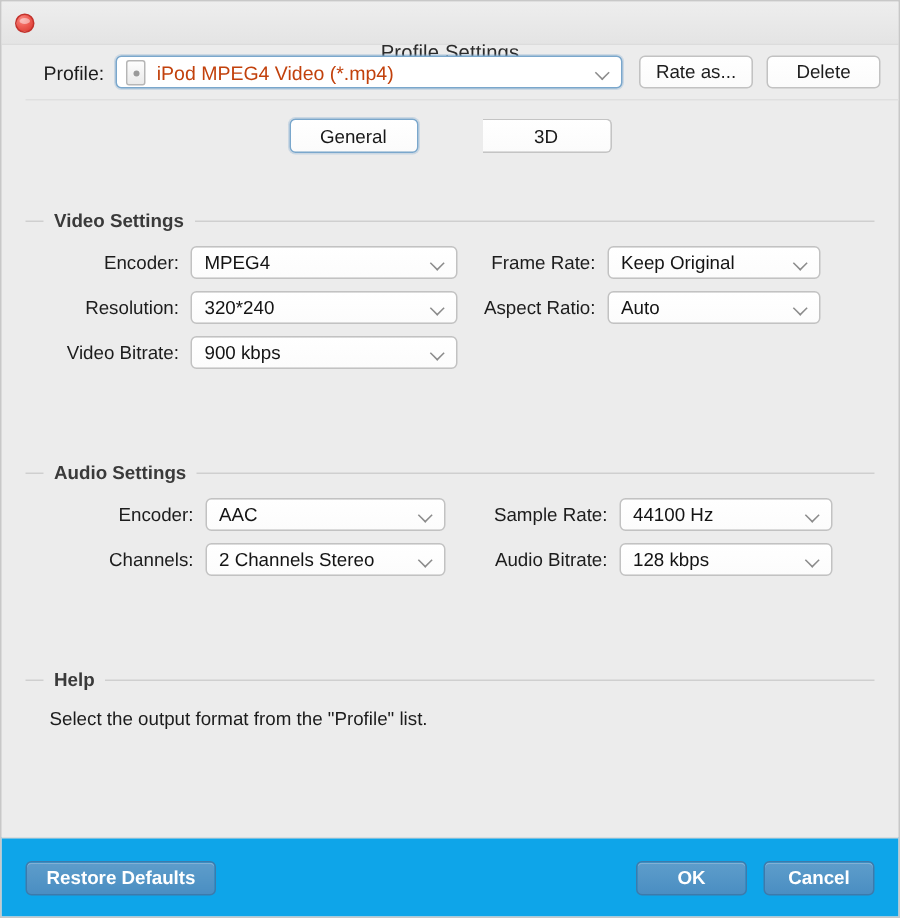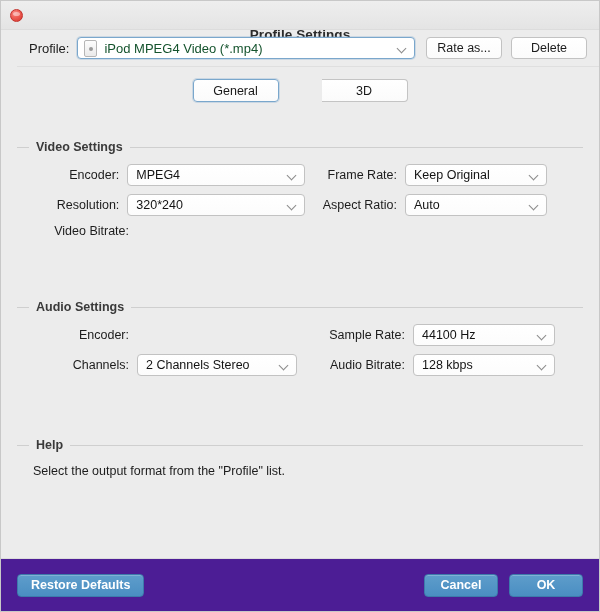--- a/index.html
+++ b/index.html
@@ -38,7 +38,7 @@
   }
   .title-text {
     font-size: 13.5px;
-    font-weight: bold;
+    font-weight: normal;
     color: #2b2b2b;
     letter-spacing: 0.1px;
     margin-top: 39px;

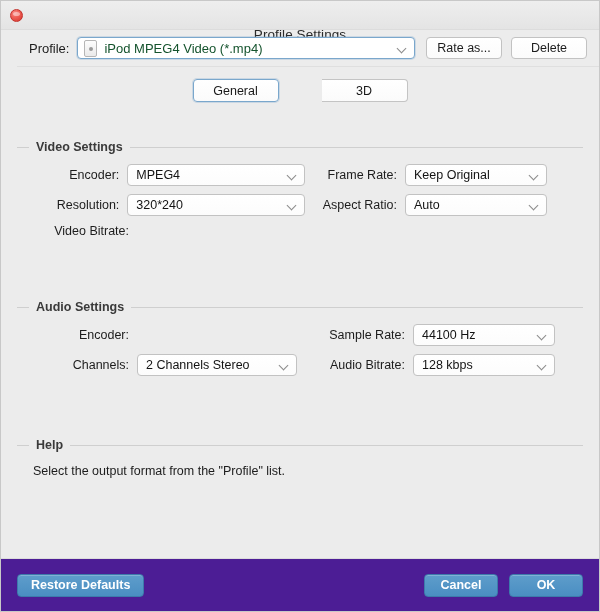--- a/index.html
+++ b/index.html
@@ -122,7 +122,7 @@
   .profile-value {
     flex: 1;
     font-size: 13px;
-    color: #14532d;
+    color: #c2410c;
     white-space: nowrap;
     overflow: hidden;
   }

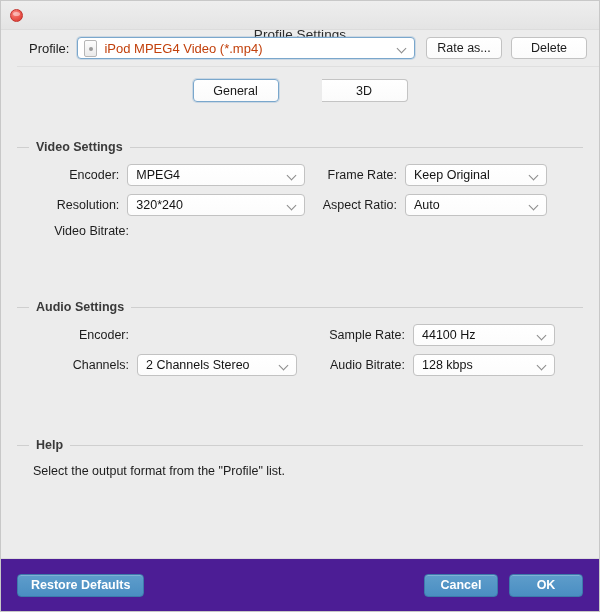--- a/index.html
+++ b/index.html
@@ -400,6 +400,10 @@
       <div class="form-row">
         <div class="col col-left">
           <span class="field-label lbl-w-video">Video Bitrate:</span>
+          <div class="dd dd-w-video">
+            <span class="dd-value">900 kbps</span>
+            <span class="chev"></span>
+          </div>
         </div>
         <div class="col col-right"></div>
       </div>

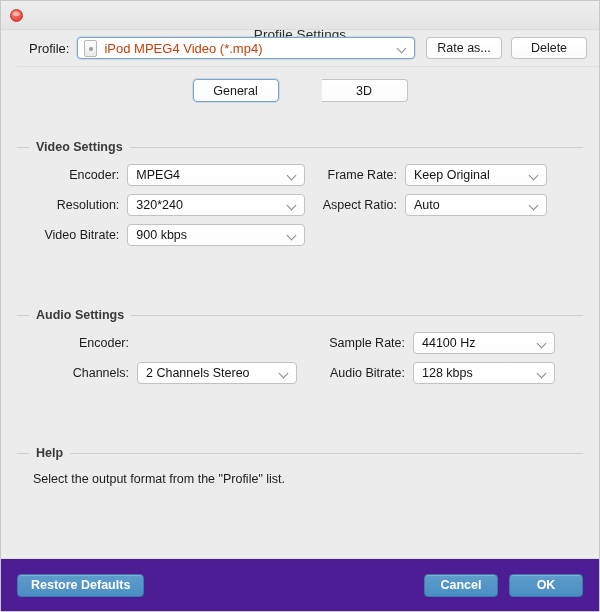--- a/index.html
+++ b/index.html
@@ -424,6 +424,10 @@
       <div class="form-row">
         <div class="col col-left">
           <span class="field-label lbl-w-audio">Encoder:</span>
+          <div class="dd dd-w-audio">
+            <span class="dd-value">AAC</span>
+            <span class="chev"></span>
+          </div>
         </div>
         <div class="col col-right">
           <span class="field-label lbl-w-sample">Sample Rate:</span>

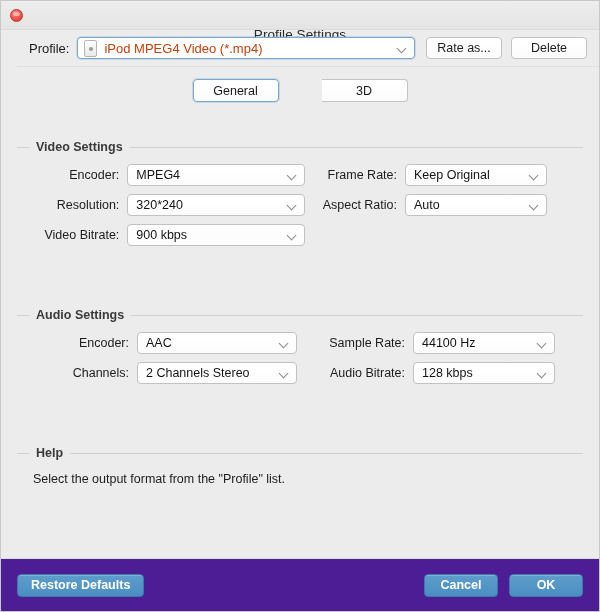--- a/index.html
+++ b/index.html
@@ -299,7 +299,7 @@
     bottom: 0;
     height: 53px;
     border-top: 1px solid #dcdcdc;
-    background: #4c1d95;
+    background: #0ea5e9;
     display: flex;
     align-items: center;
     padding: 0 16px;

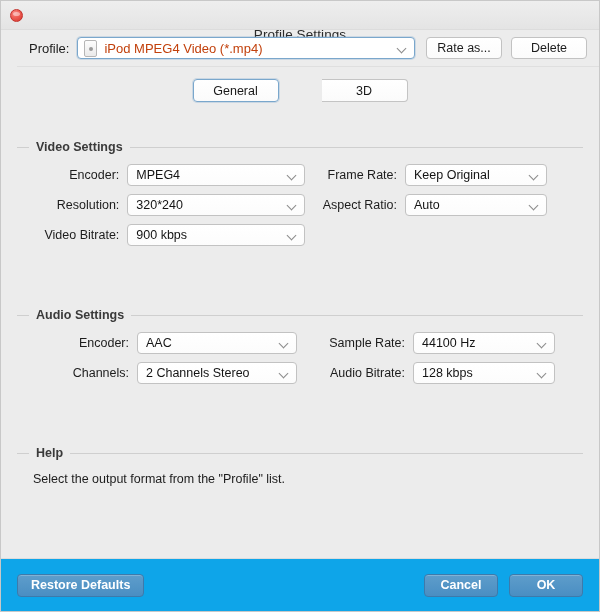--- a/index.html
+++ b/index.html
@@ -472,8 +472,8 @@
   <div class="footer">
     <button class="blue-btn">Restore Defaults</button>
     <span class="spacer"></span>
+    <button class="blue-btn">OK</button>
     <button class="blue-btn">Cancel</button>
-    <button class="blue-btn">OK</button>
   </div>
 
 </div>

